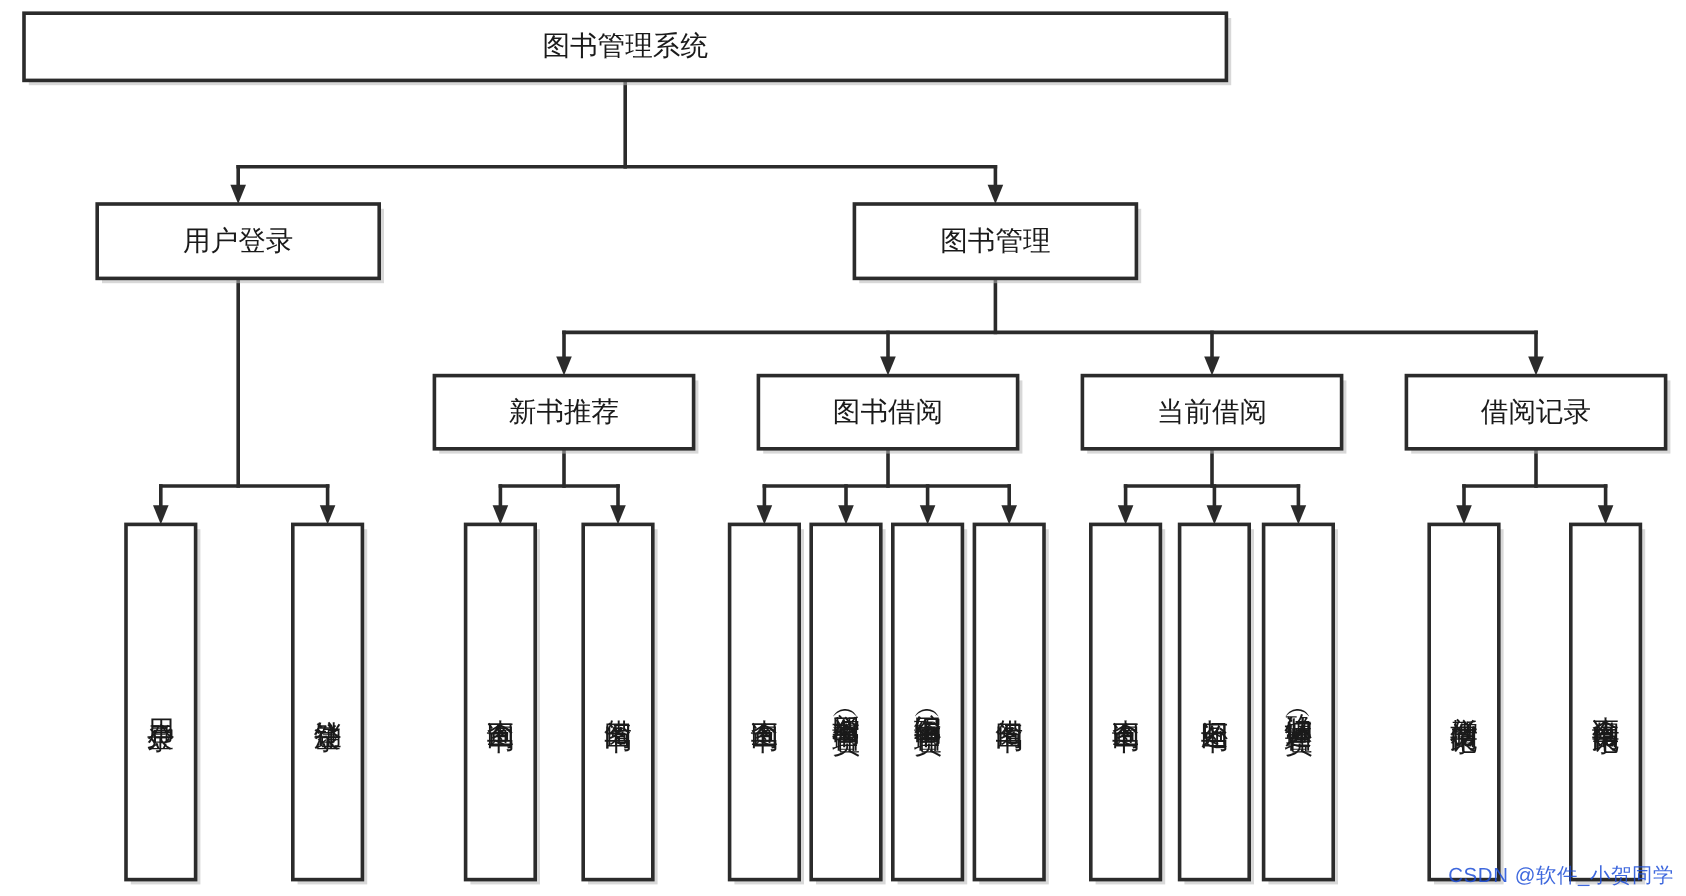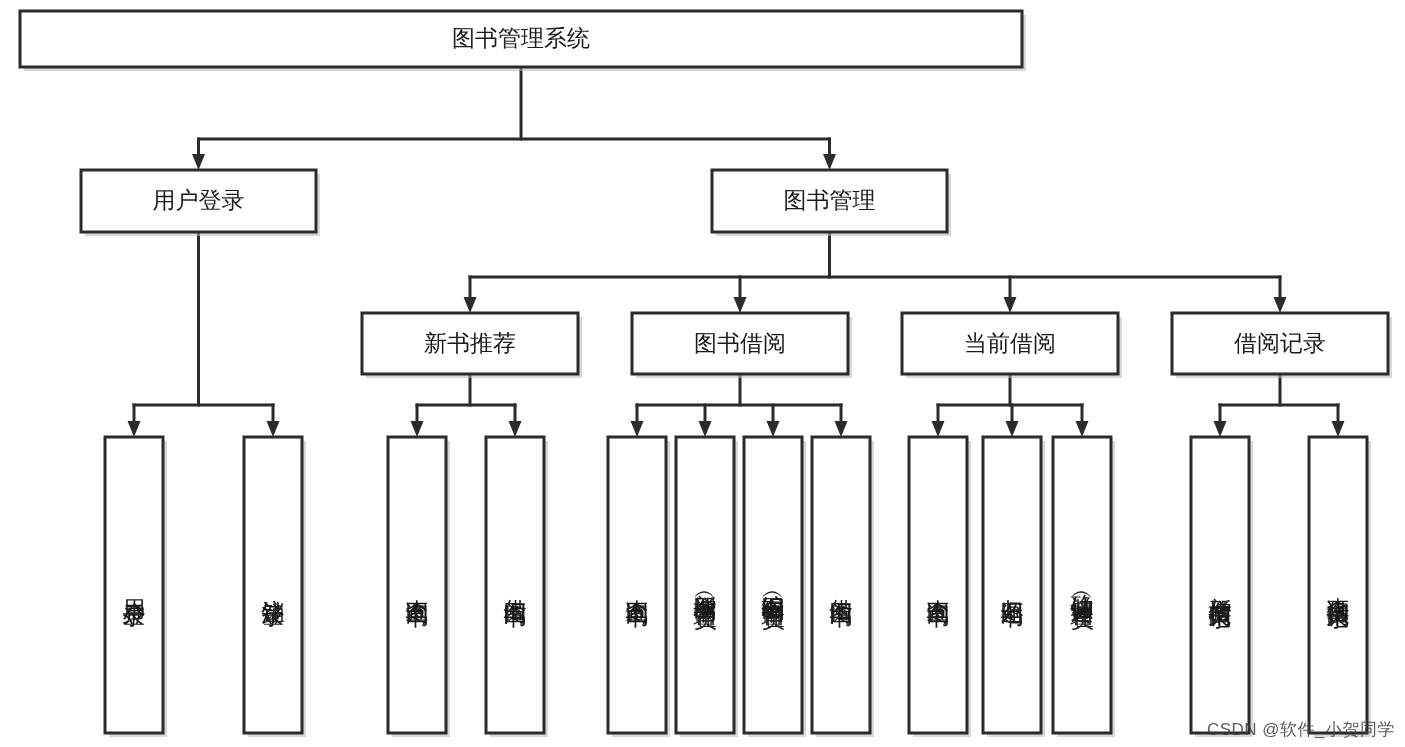--- a/index.html
+++ b/index.html
@@ -69,7 +69,7 @@
     bottom: 6px;
     font-family: "Liberation Sans", "DejaVu Sans", sans-serif;
     font-size: 17px;
-    color: #404040;
+    color: #1d4ed8;
     opacity: 0.85;
     letter-spacing: 0.5px;
     white-space: nowrap;

